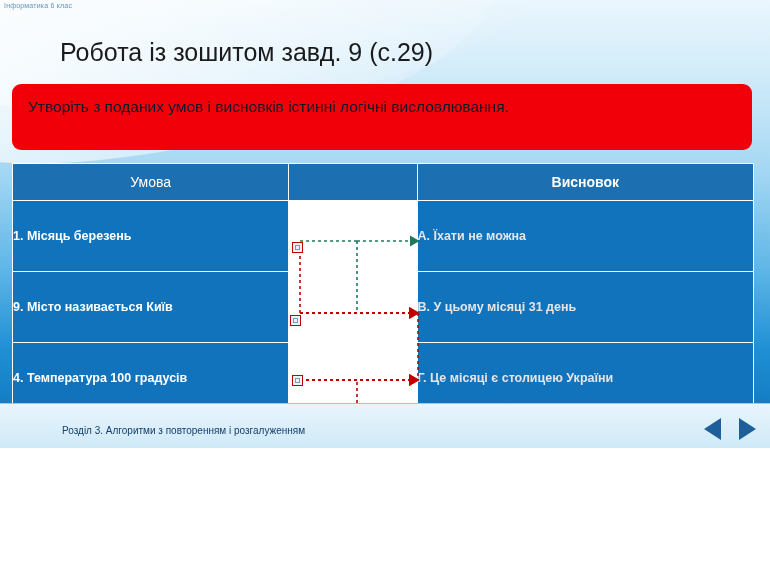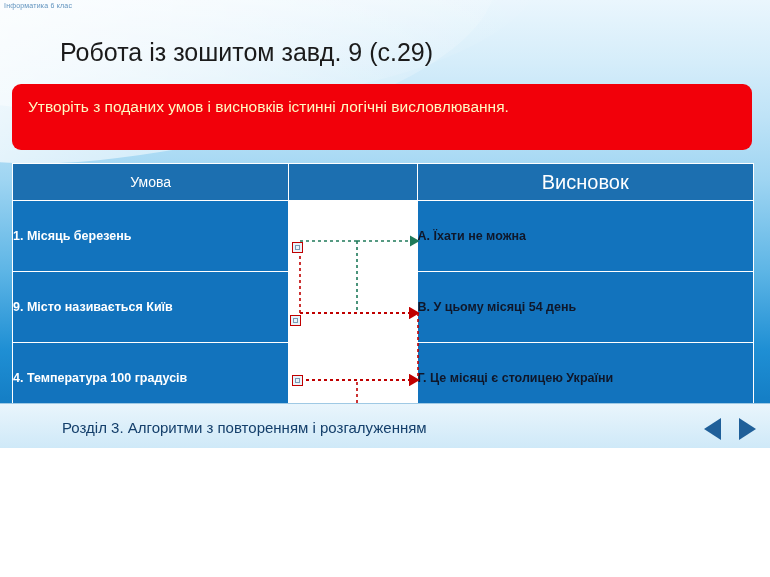--- a/index.html
+++ b/index.html
@@ -72,7 +72,7 @@
     padding: 12px 16px 0 16px;
   }
   .prompt-text {
-    color: #fef9c3;
+    color: #0f172a;
     font-size: 15.5px;
     line-height: 22px;
     text-align: justify;

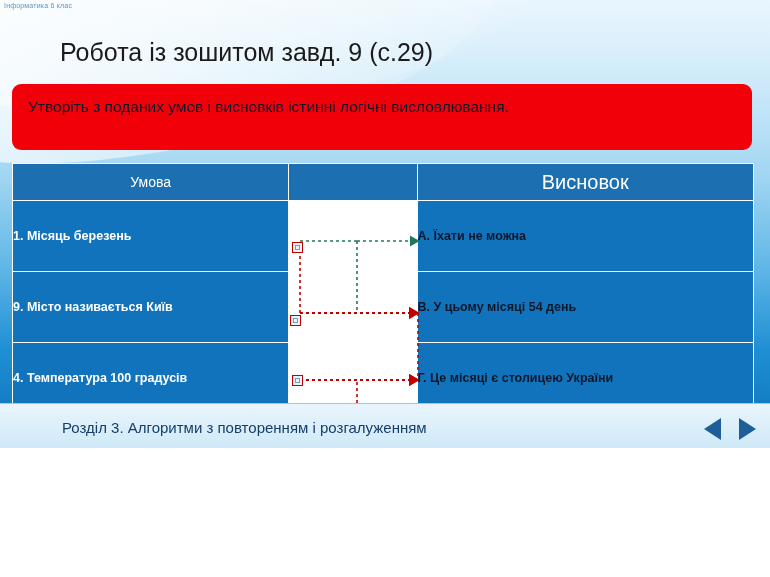--- a/index.html
+++ b/index.html
@@ -95,8 +95,8 @@
     height: 36px;
     background: #1c6fb0;
     color: #ffffff;
-    font-size: 20px;
-    font-weight: normal;
+    font-size: 14px;
+    font-weight: bold;
     text-align: center;
     vertical-align: middle;
   }

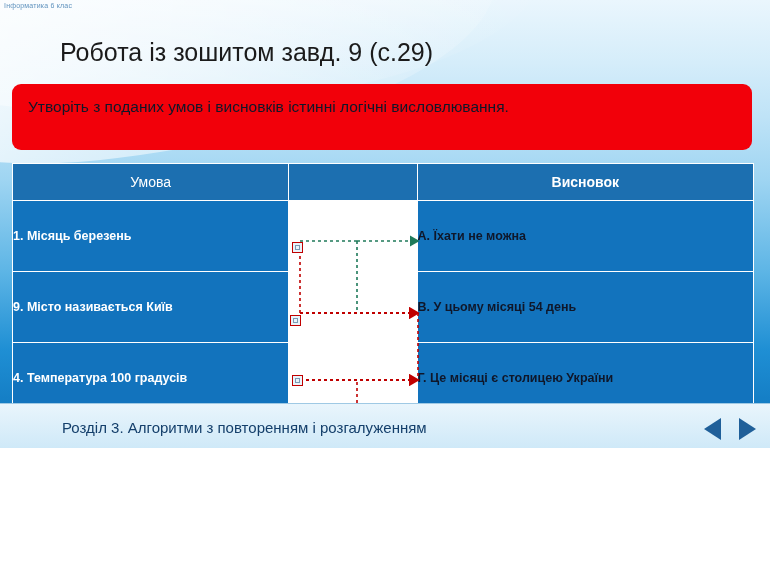--- a/index.html
+++ b/index.html
@@ -126,7 +126,7 @@
   .cell-right {
     height: 70px;
     background: #1273bd;
-    color: #0f172a;
+    color: #e5e5e5;
     font-size: 12.5px;
     font-weight: bold;
     padding: 0 12px;

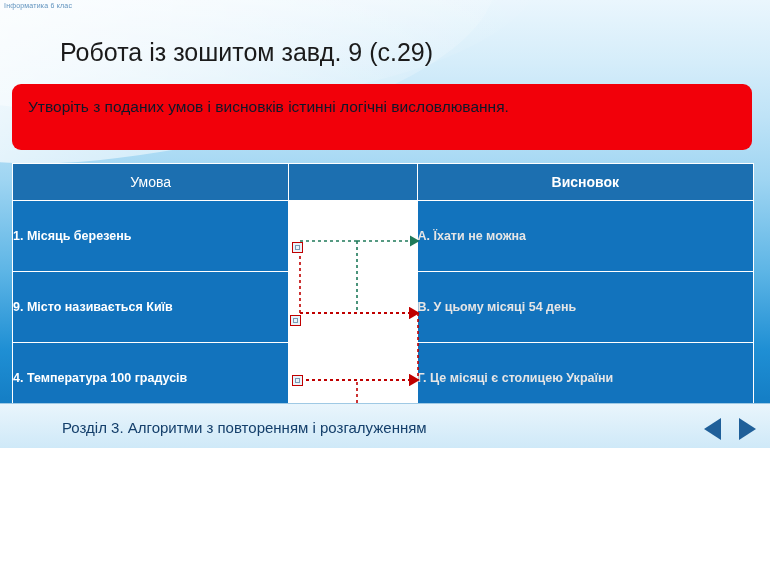--- a/index.html
+++ b/index.html
@@ -237,7 +237,7 @@
     <tr>
       <td class="cell-left">9. Місто називається Київ</td>
       <td class="cell-mid"></td>
-      <td class="cell-right">В. У цьому місяці 54 день</td>
+      <td class="cell-right">В. У цьому місяці 31 день</td>
     </tr>
     <tr>
       <td class="cell-left">4. Температура 100 градусів</td>

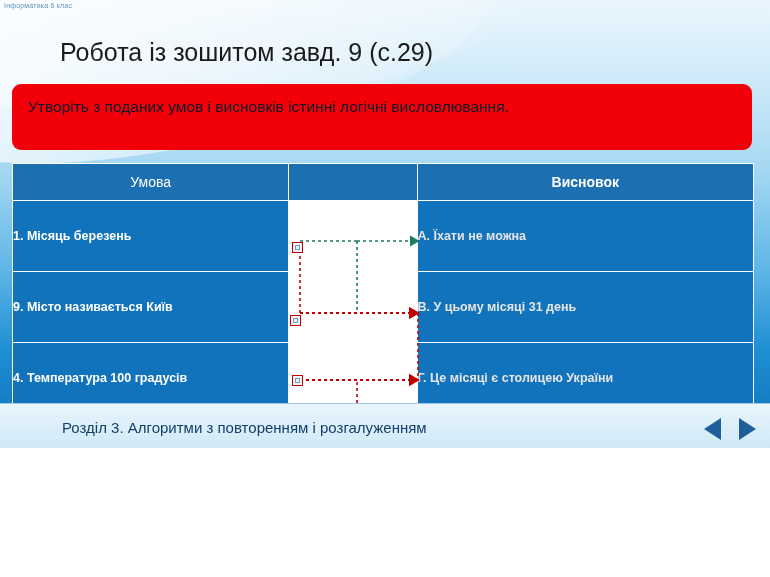--- a/index.html
+++ b/index.html
@@ -181,7 +181,7 @@
     position: absolute;
     left: 62px;
     bottom: 12px;
-    font-size: 15px;
+    font-size: 10px;
     color: #143f6b;
   }
   .nav {

